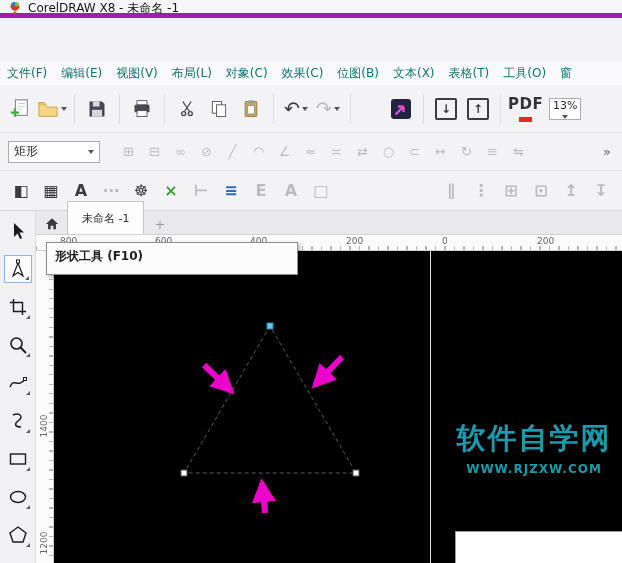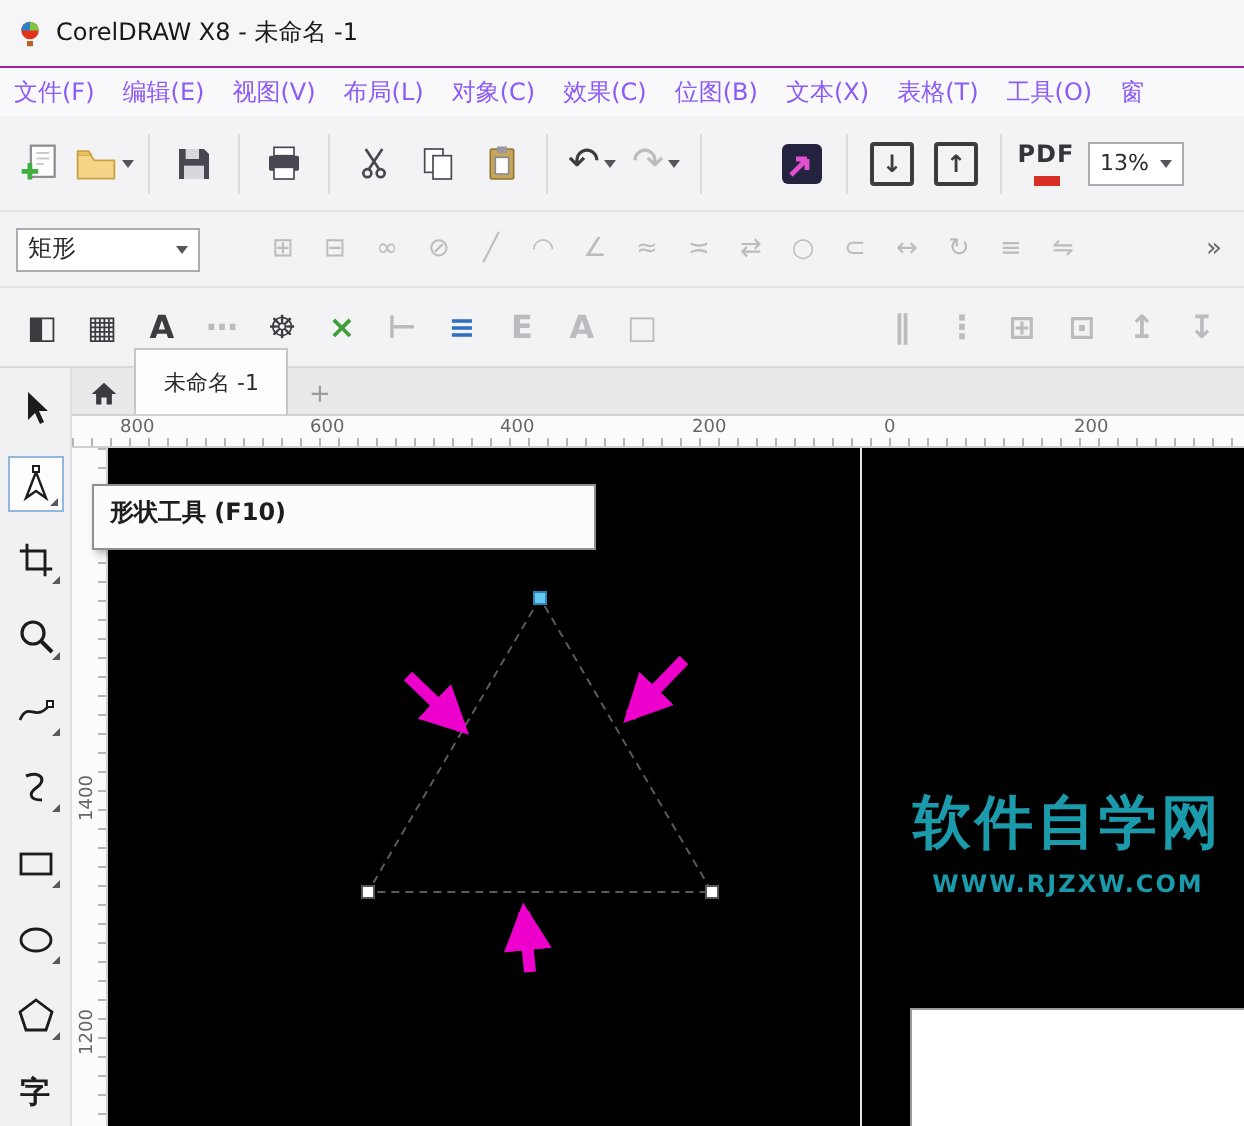--- a/index.html
+++ b/index.html
@@ -9,8 +9,8 @@
   #win { position: relative; width: 622px; height: 563px; background: #f3f2f4; overflow: hidden; }
 
   
-  .titlebar { height: 34px; background: #f6f5f7; border-bottom: 1px solid #a21caf;
-              display: flex; align-items: center; gap: 6px; padding: 0 8px; font-size: 12px; color: #18181a; }
+  .titlebar { height: 18px; background: #f6f5f7; border-bottom: 5px solid #a21caf;
+              display: flex; align-items: flex-start; gap: 6px; padding: 0 8px; font-size: 12px; color: #18181a; }
 
   
   .menubar { height: 24px; background: #f9f8fa; display: flex; align-items: center;

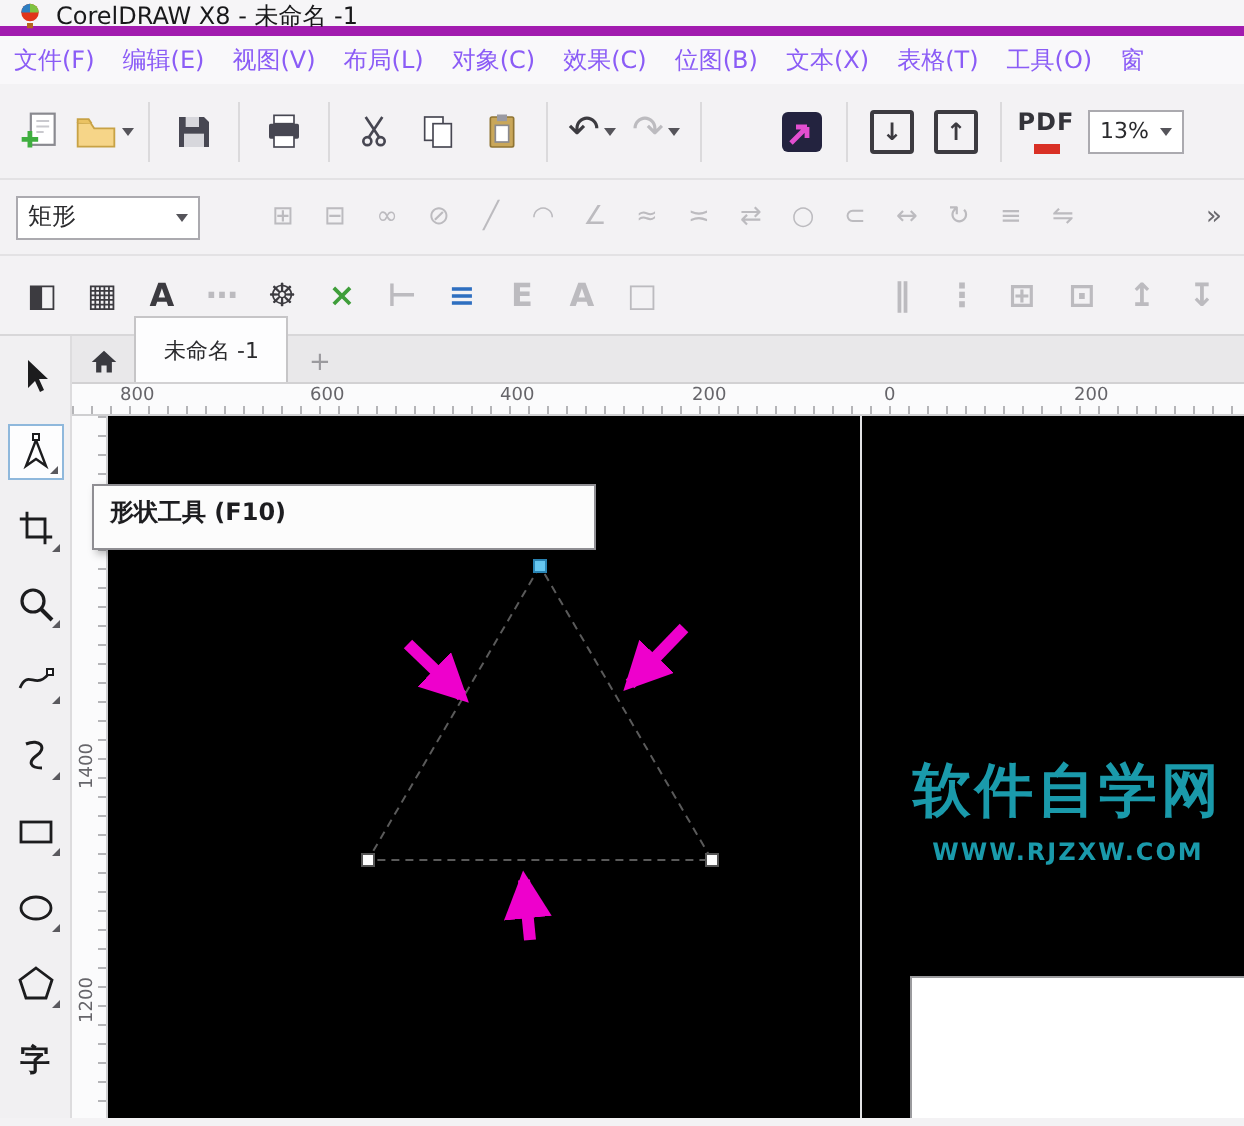--- a/index.html
+++ b/index.html
@@ -14,7 +14,7 @@
 
   
   .menubar { height: 24px; background: #f9f8fa; display: flex; align-items: center;
-             font-size: 12px; color: #8b5cf6; overflow: hidden; white-space: nowrap; }
+             font-size: 12px; color: #0f766e; overflow: hidden; white-space: nowrap; margin-top: 43px; }
   .menubar span { padding: 0 7px; }
 
   

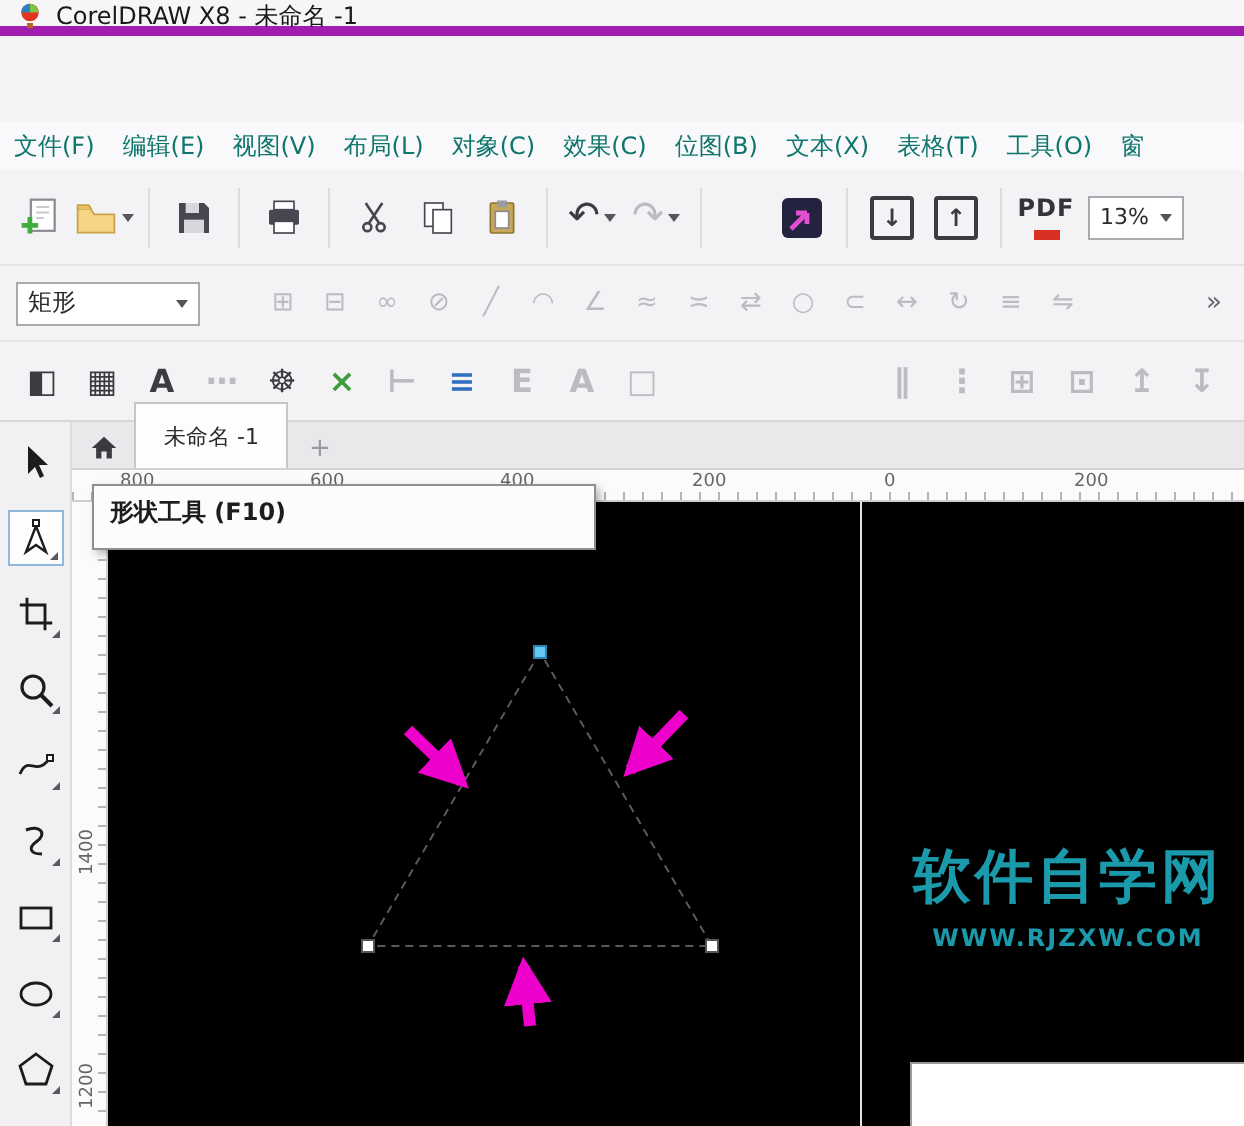--- a/index.html
+++ b/index.html
@@ -28,7 +28,7 @@
   .boxic { width: 22px; height: 22px; border: 2px solid #3c3b40; border-radius: 2px;
            display: flex; align-items: center; justify-content: center; font-size: 12px; font-weight: bold; color: #3c3b40; }
   .pdfbtn { display: flex; flex-direction: column; align-items: center; justify-content: center; }
-  .pdftxt { font-weight: bold; font-size: 12px; color: #34343a; letter-spacing: .5px; }
+  .pdftxt { font-weight: bold; font-size: 15px; color: #34343a; letter-spacing: .5px; }
   .pdfflag { width: 13px; height: 5px; background: #d93025; margin-top: 2px; }
   .combo { height: 22px; background: #fff; border: 1px solid #abaaaf; display: flex; align-items: center;
            justify-content: space-between; padding: 0 5px; font-size: 11px; color: #2b2b2e; }

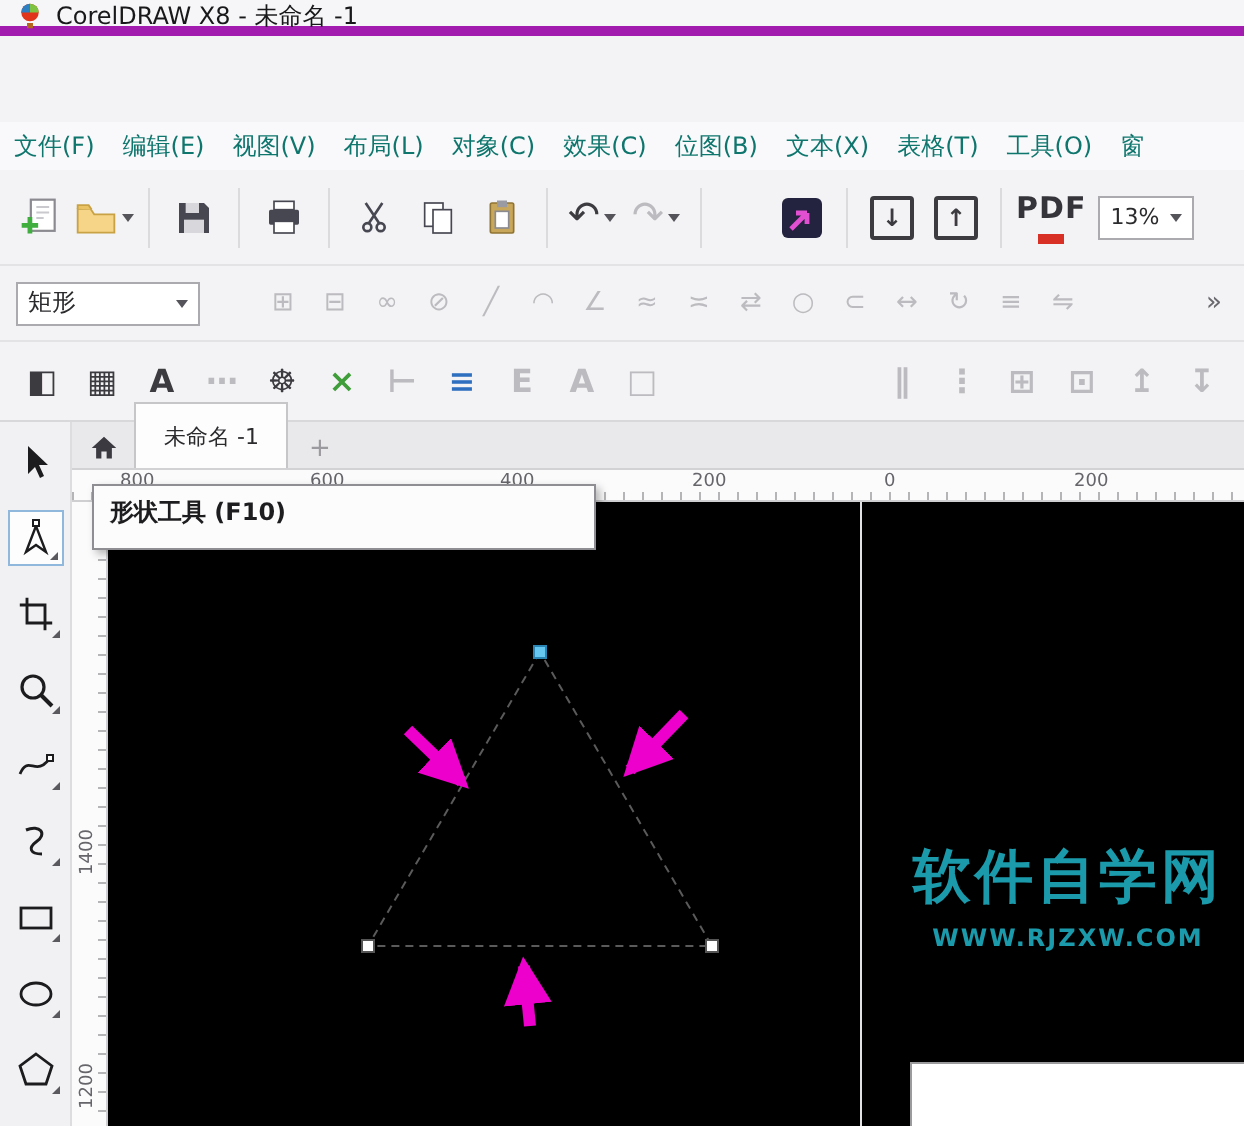--- a/index.html
+++ b/index.html
@@ -32,7 +32,7 @@
   .pdfflag { width: 13px; height: 5px; background: #d93025; margin-top: 2px; }
   .combo { height: 22px; background: #fff; border: 1px solid #abaaaf; display: flex; align-items: center;
            justify-content: space-between; padding: 0 5px; font-size: 11px; color: #2b2b2e; }
-  .zoomcombo { width: 48px; margin-left: 4px; }
+  .zoomcombo { width: 32px; margin-left: 4px; flex-direction: column; }
 
   
   .pb { height: 38px; background: #f3f2f4; border-bottom: 1px solid #e3e2e4;

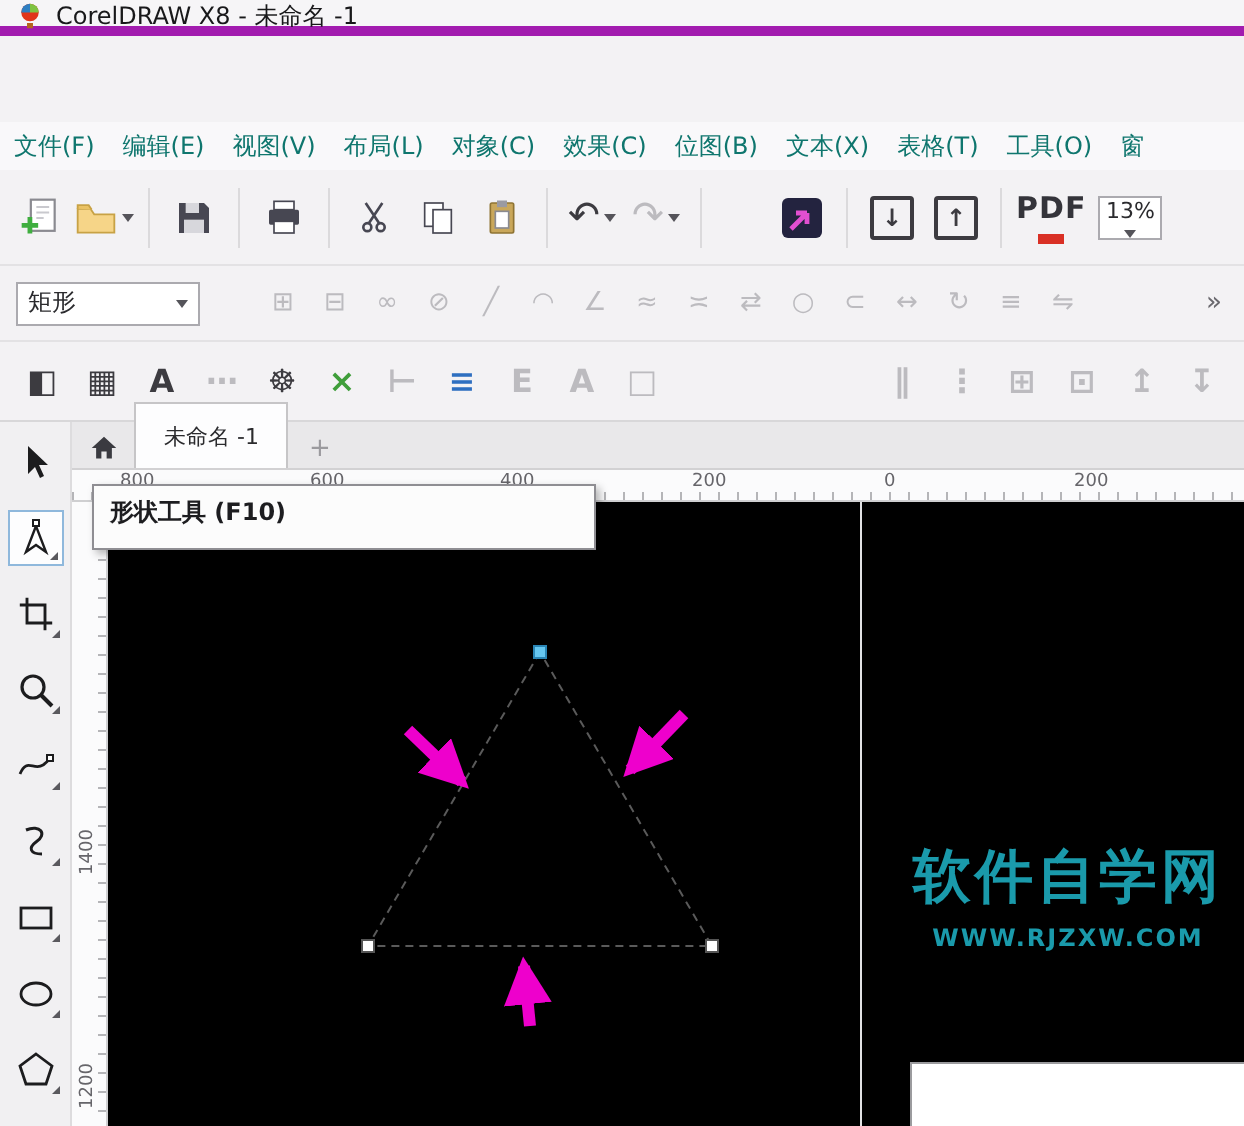--- a/index.html
+++ b/index.html
@@ -36,7 +36,7 @@
 
   
   .pb { height: 38px; background: #f3f2f4; border-bottom: 1px solid #e3e2e4;
-        display: flex; align-items: center; padding: 0 8px; gap: 20px; }
+        display: flex; align-items: center; padding: 0 8px; gap: 7px; }
   .presetcombo { width: 92px; margin-right: 10px; font-size: 12px; }
   .picon { width: 23px; height: 23px; display: flex; align-items: center; justify-content: center;
            font-size: 13px; color: #4a494e; }

